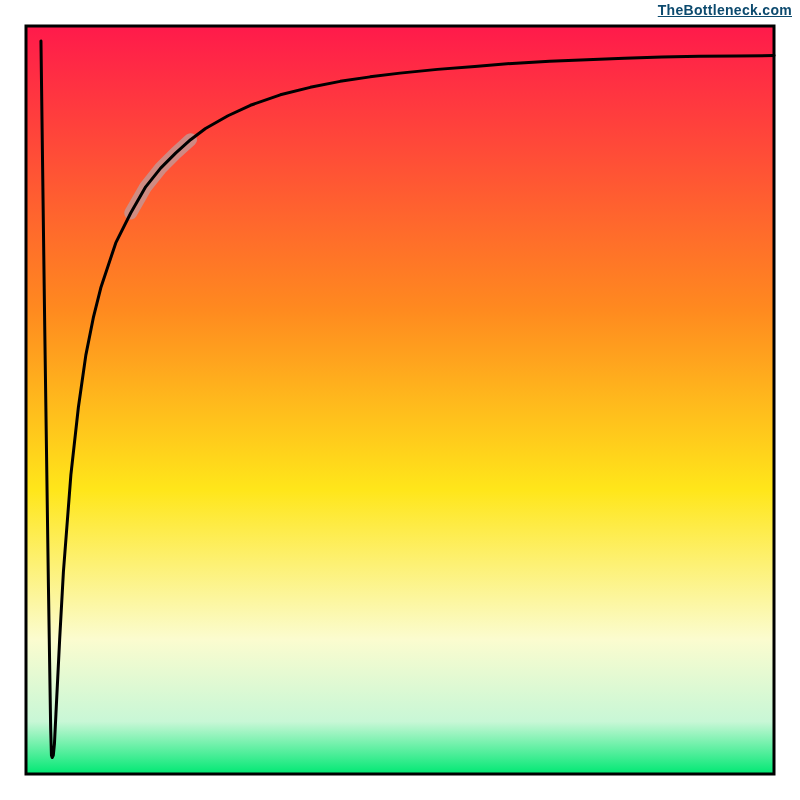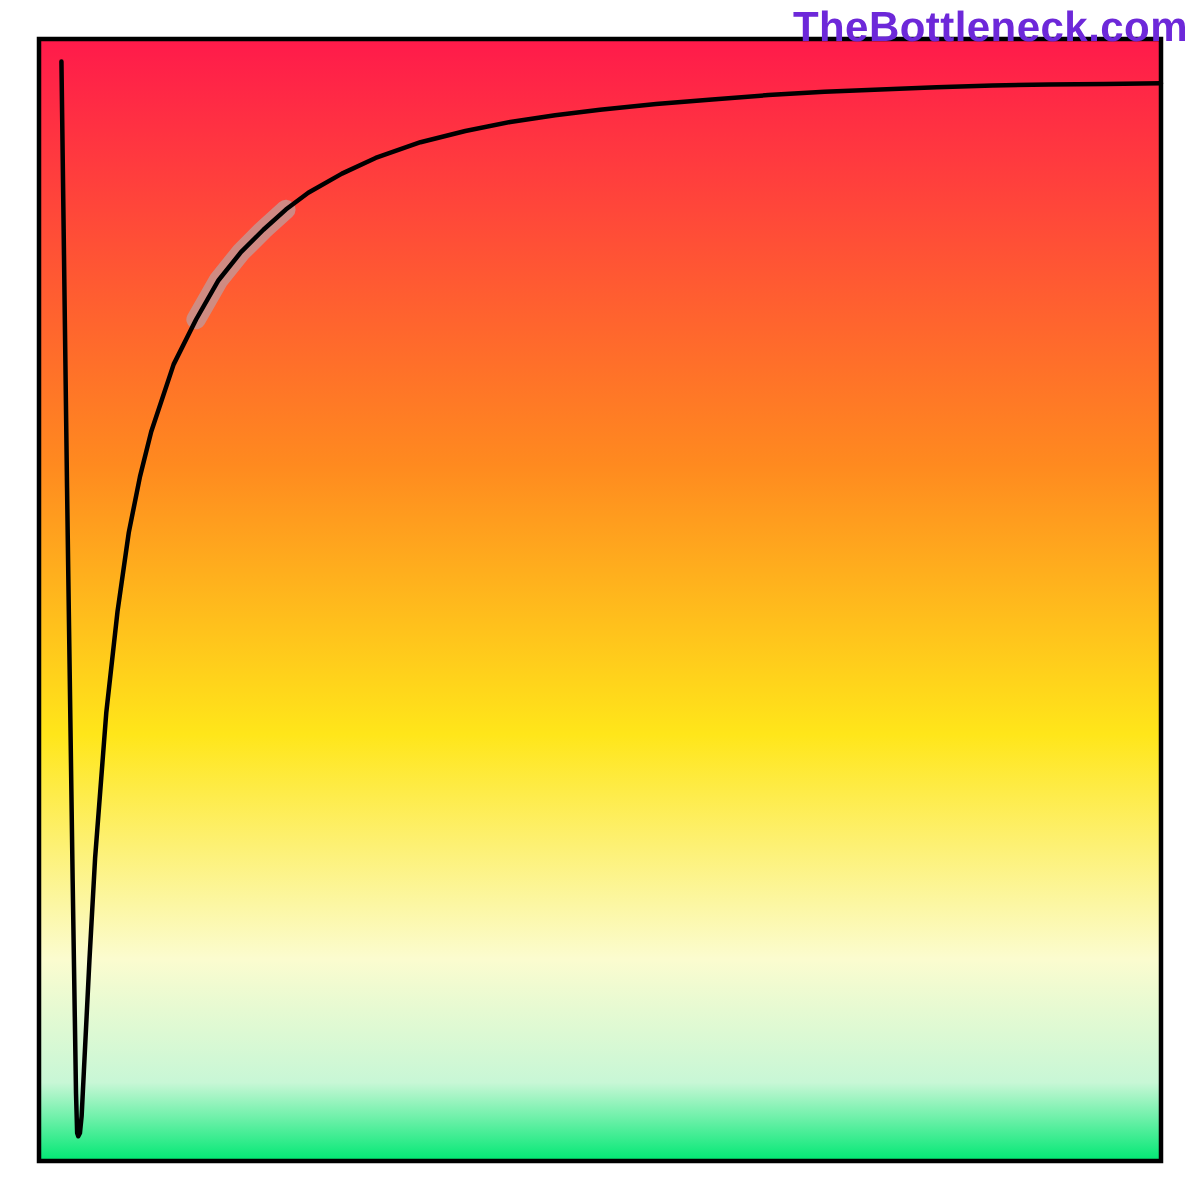--- a/index.html
+++ b/index.html
@@ -28,11 +28,12 @@
     top: 2px;
     right: 8px;
     font-family: Arial, Helvetica, sans-serif;
-    font-size: 28px;
+    font-size: 14px;
     font-weight: bold;
-    color: #6d28d9;
+    color: #0c4a6e;
     user-select: none;
     letter-spacing: 0.3px;
+    text-decoration: underline;
   }
 </style>
 </head>

